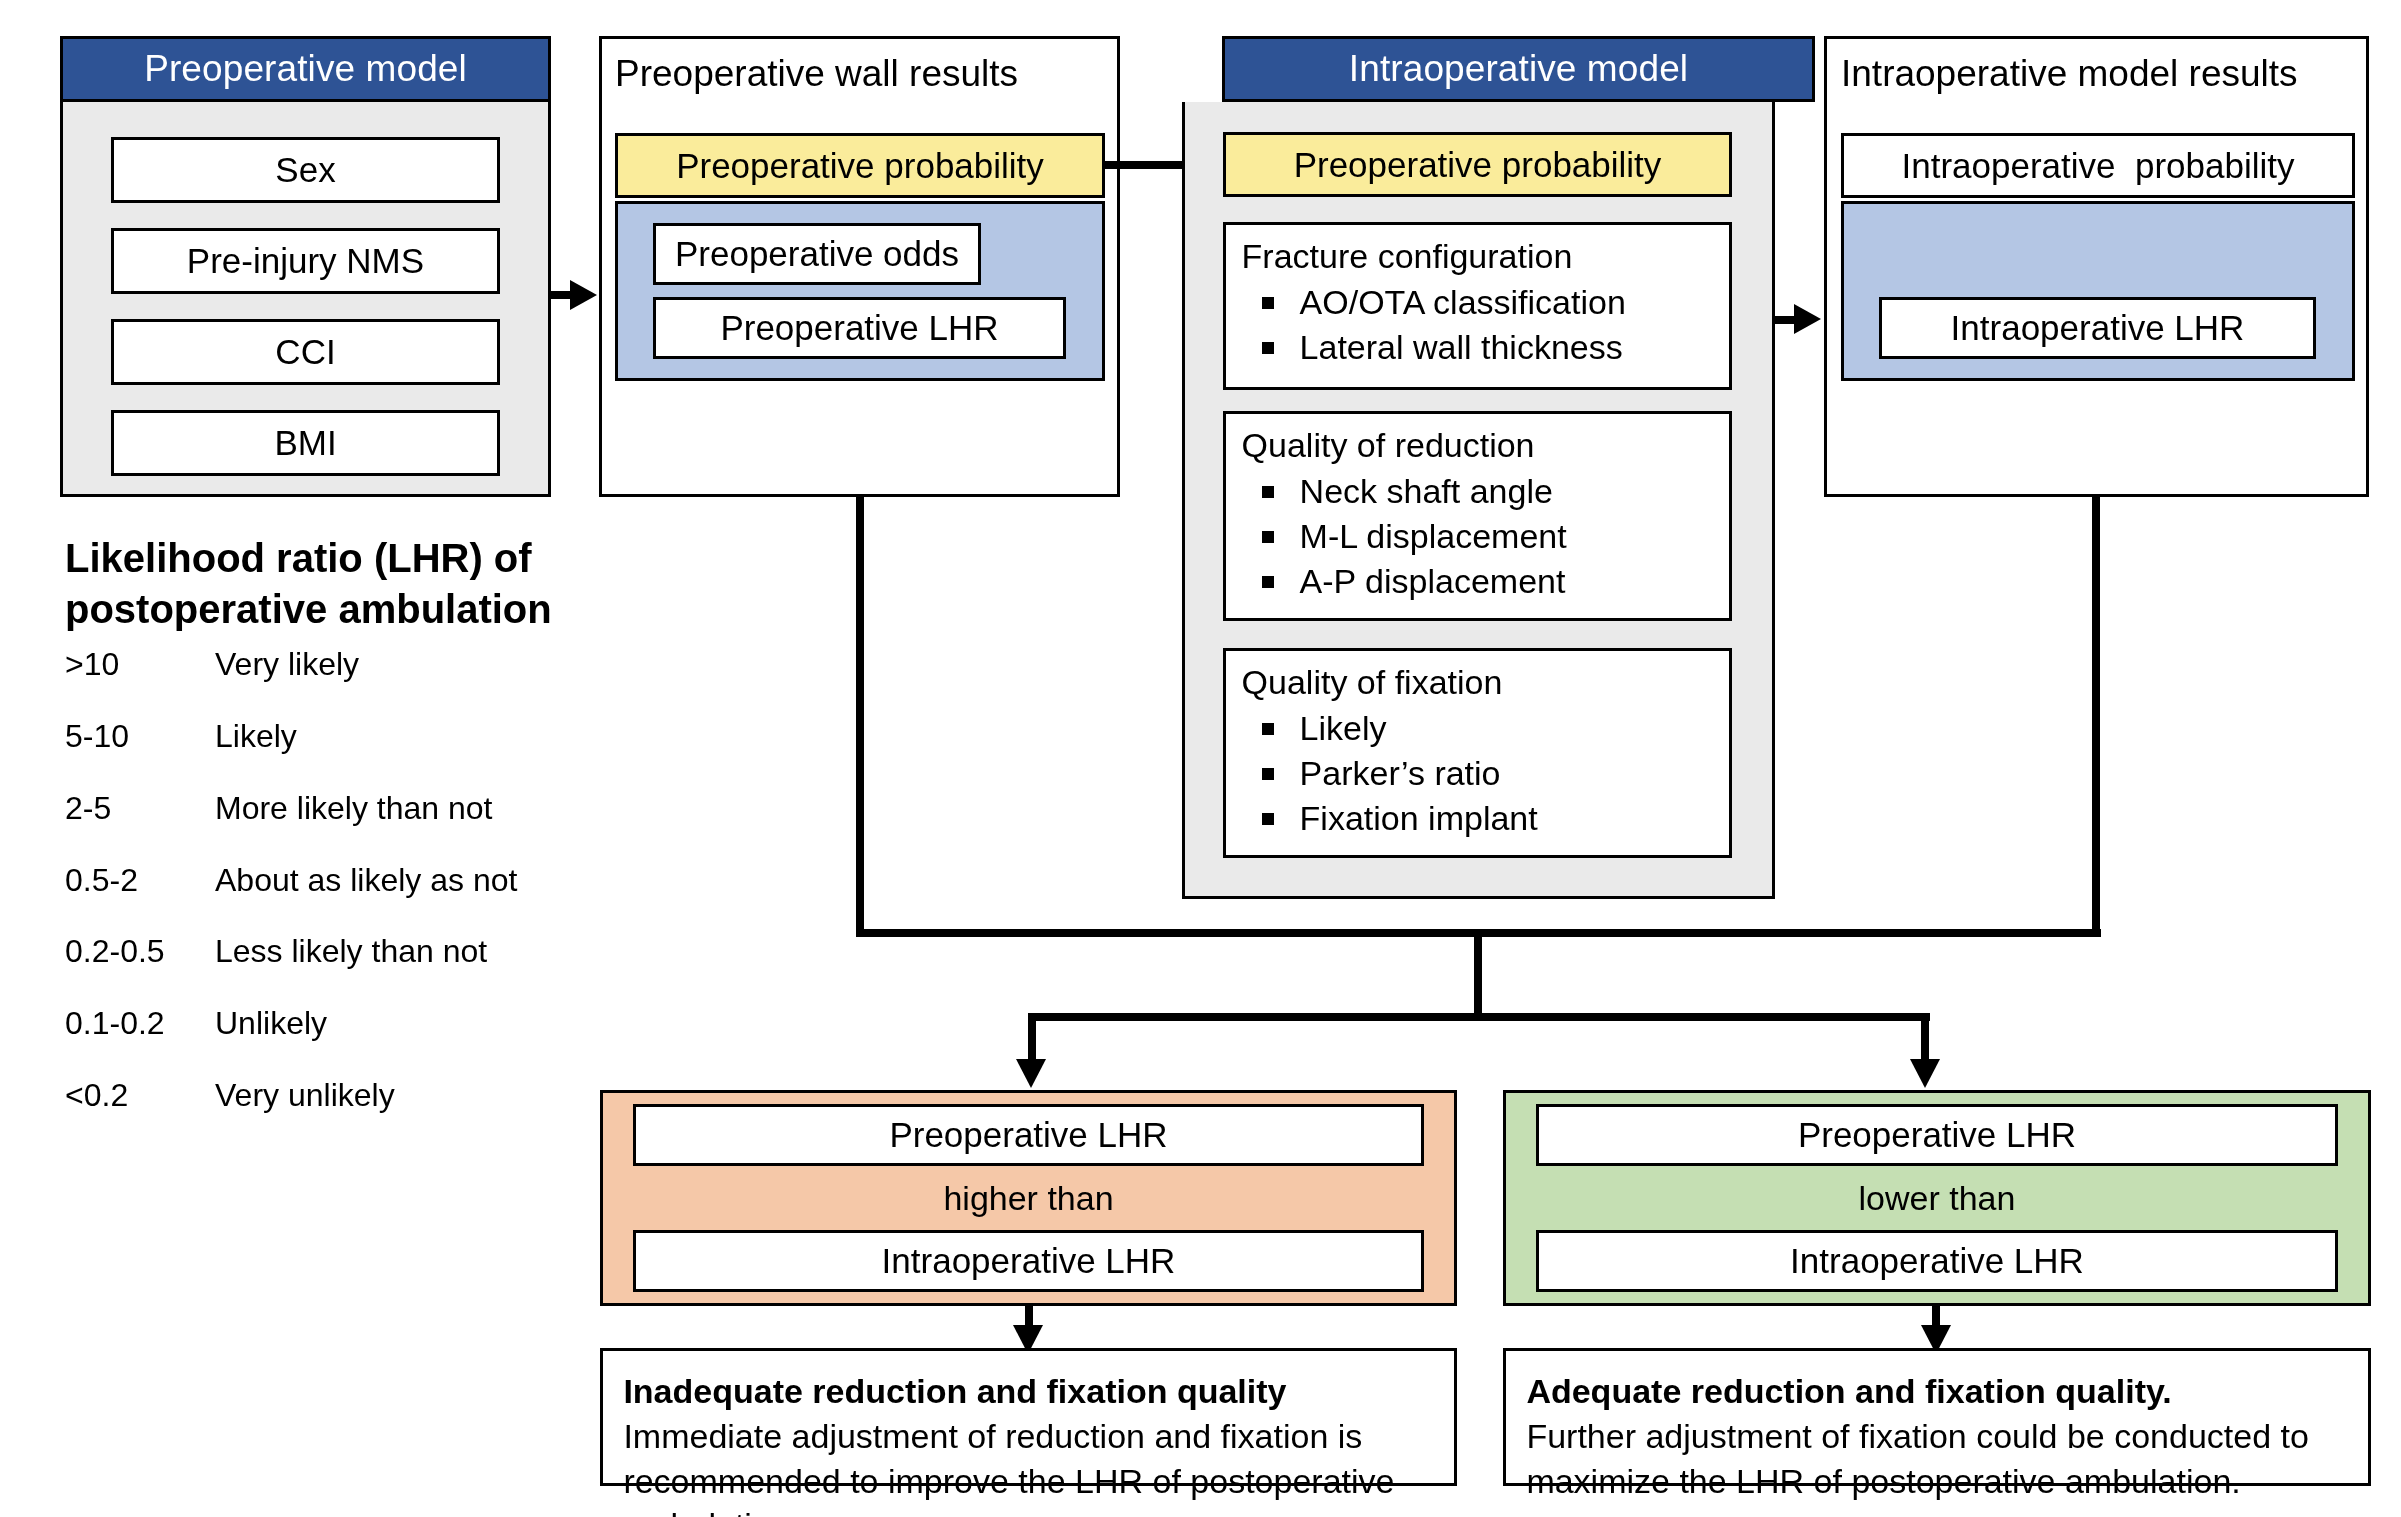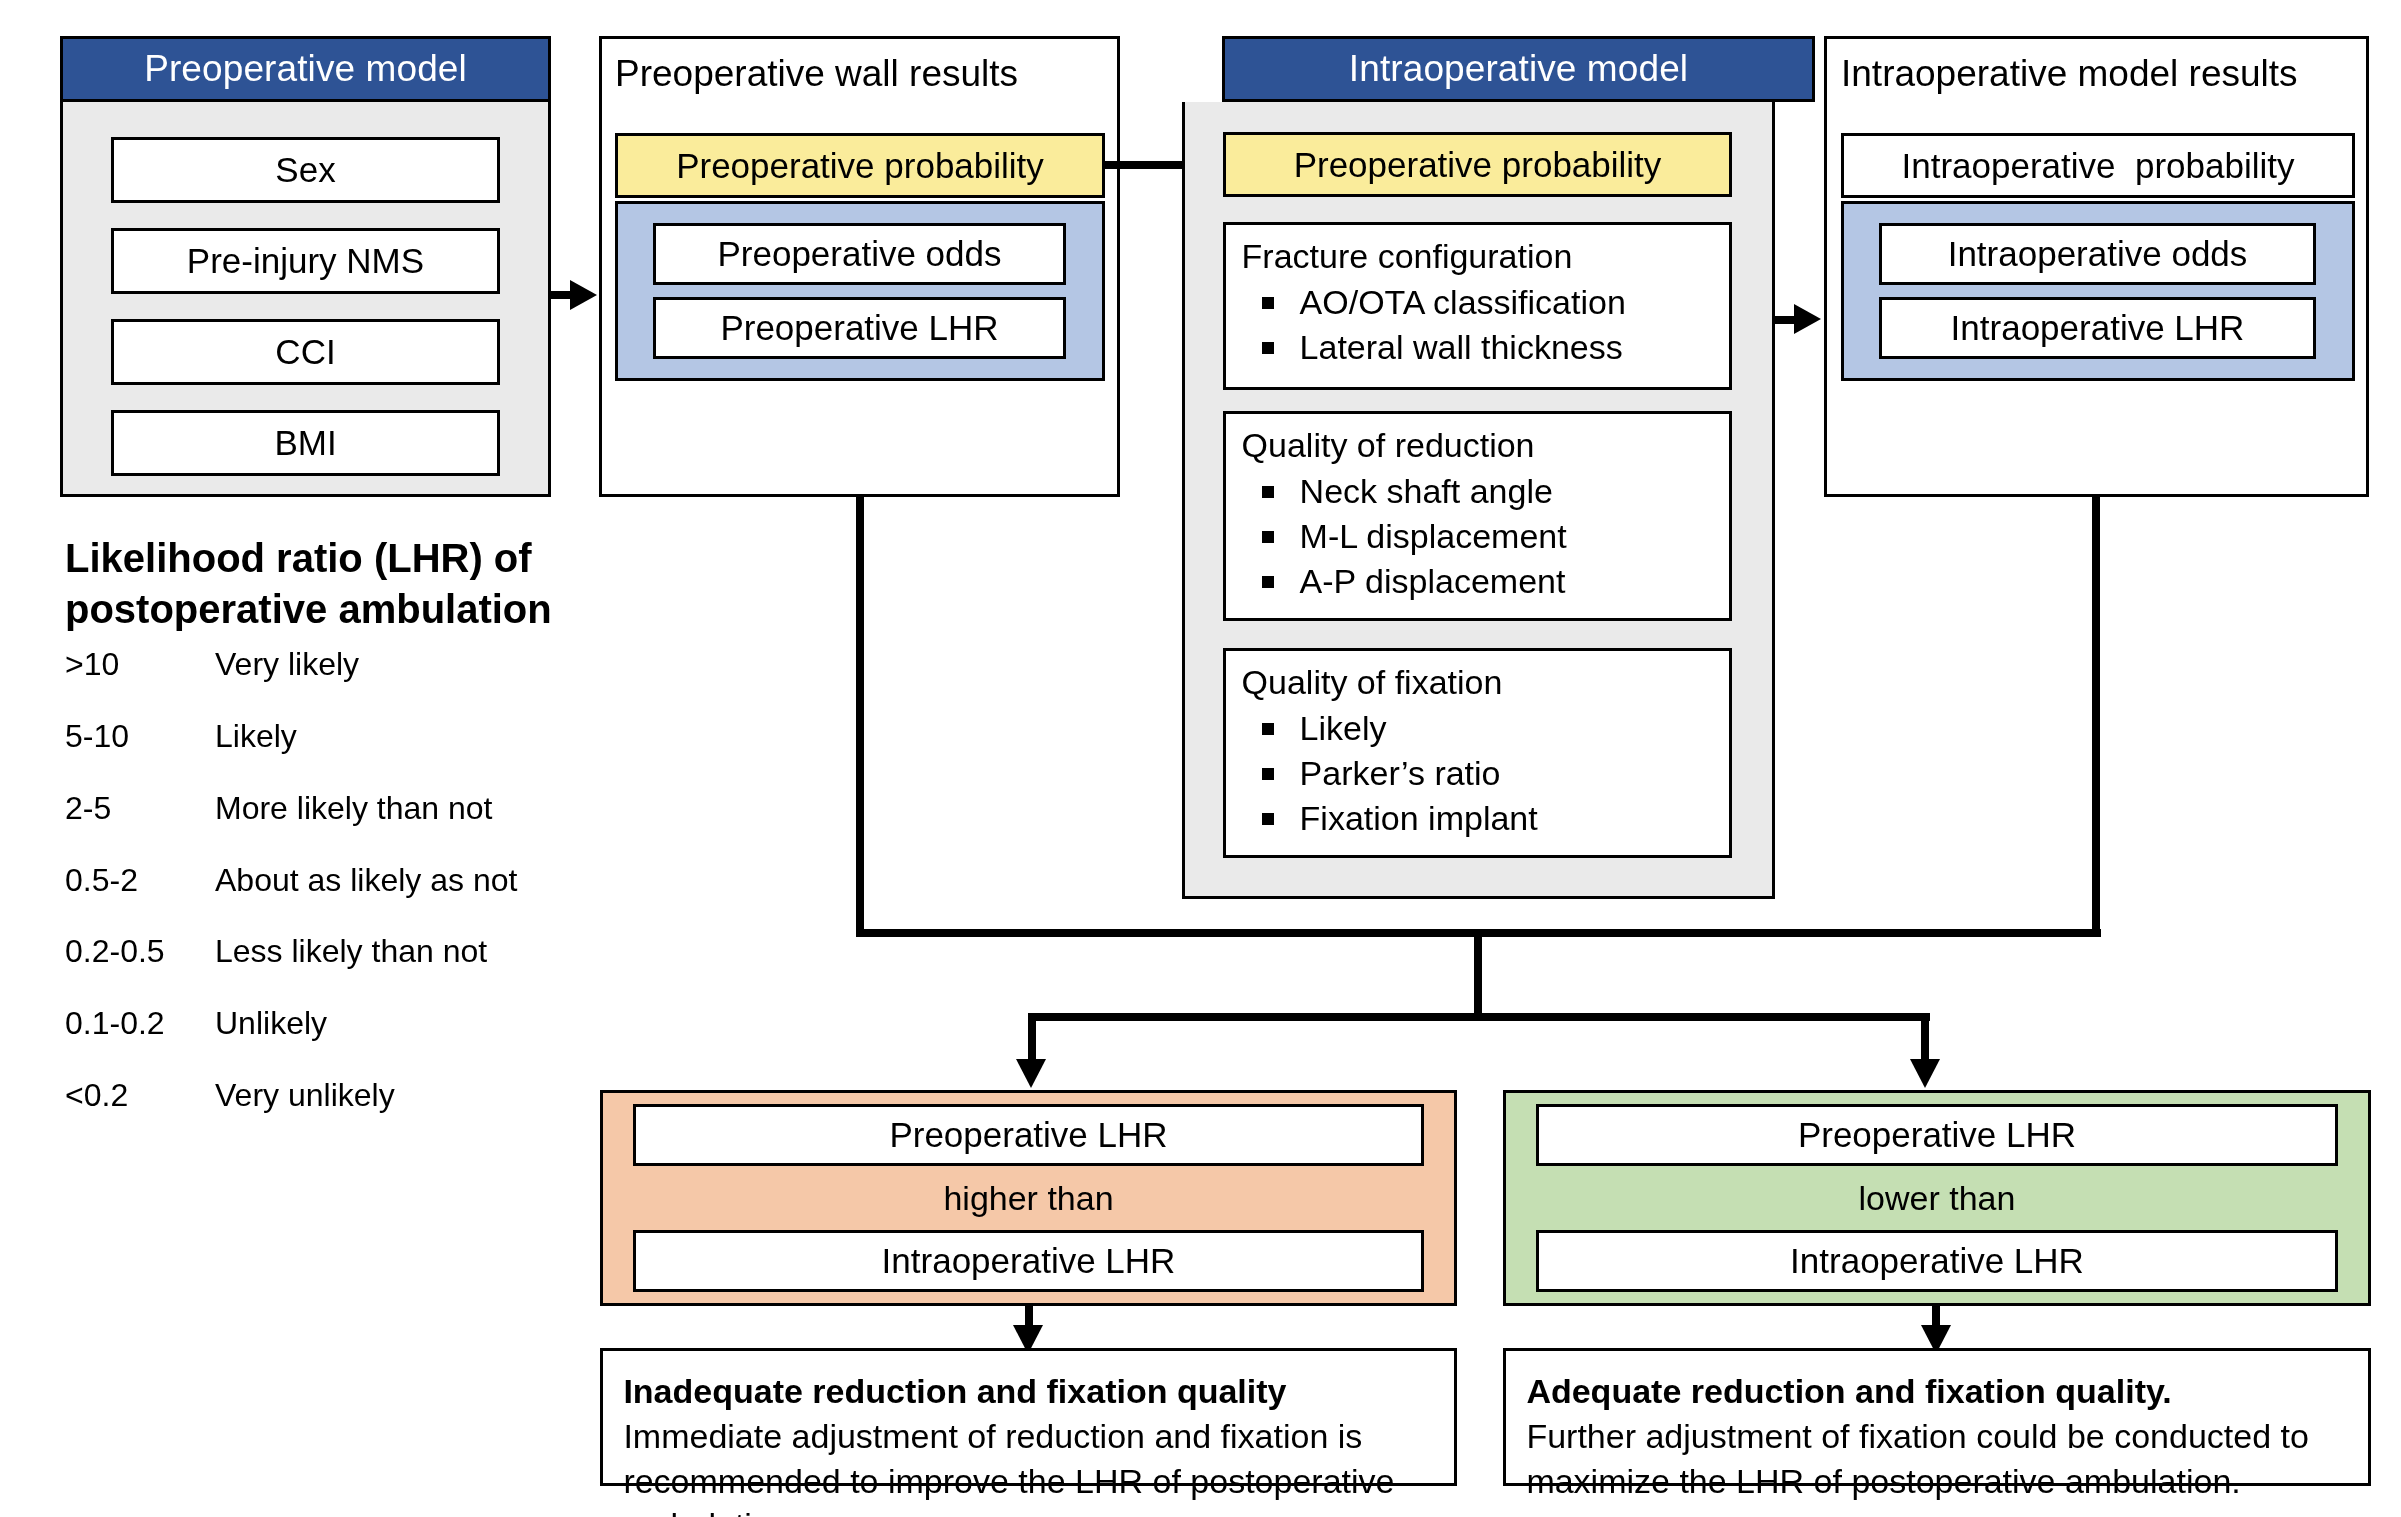--- a/index.html
+++ b/index.html
@@ -86,7 +86,7 @@
     <span>Preoperative probability</span>
   </div>
   <div class="bluepanel" style="left:615px;top:201px;width:490px;height:180px;"></div>
-  <div class="wbox" style="left:653px;top:223px;width:413px;height:62px;">
+  <div class="wbox" style="left:653px;top:223px;width:328px;height:62px;">
     <span>Preoperative odds</span>
   </div>
   <div class="wbox" style="left:653px;top:297px;width:413px;height:62px;">

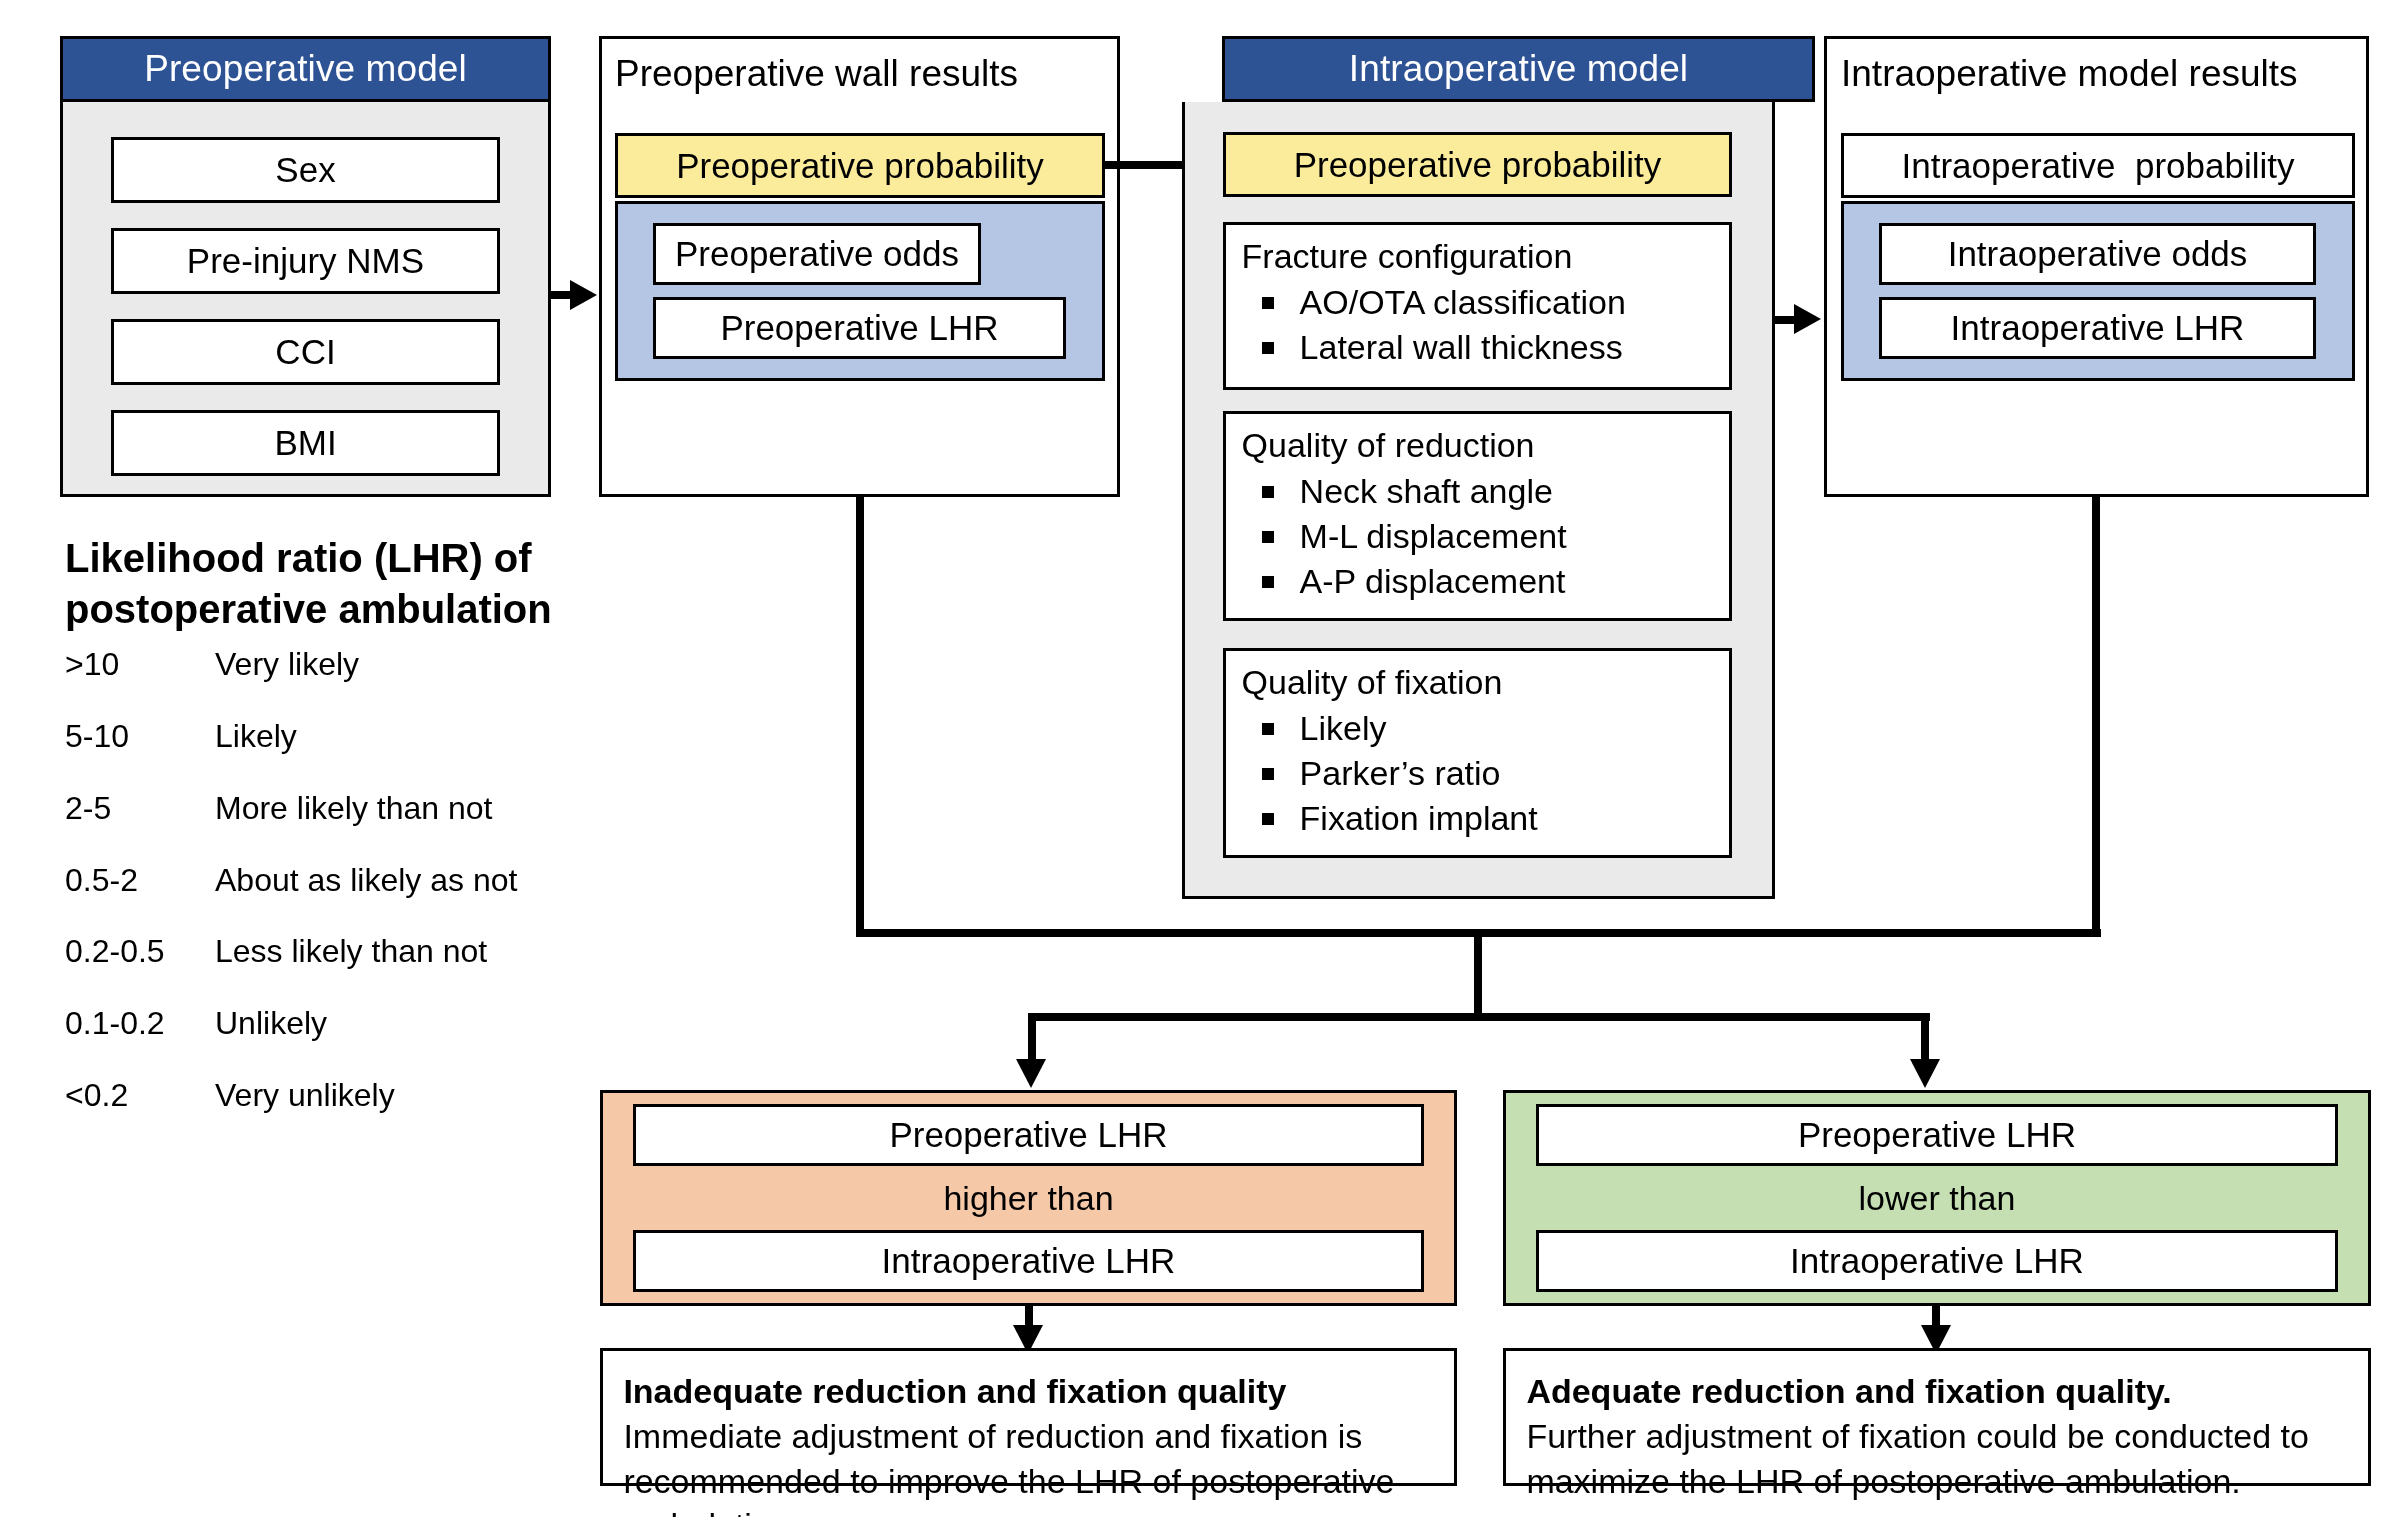--- a/index.html
+++ b/index.html
@@ -140,9 +140,6 @@
     <span style="white-space:pre;">Intraoperative  probability</span>
   </div>
   <div class="bluepanel" style="left:1841px;top:201px;width:514px;height:180px;"></div>
-  <div class="wbox" style="left:1879px;top:223px;width:437px;height:62px;">
-    <span>Intraoperative odds</span>
-  </div>
   <div class="wbox" style="left:1879px;top:297px;width:437px;height:62px;">
     <span>Intraoperative LHR</span>
   </div>

